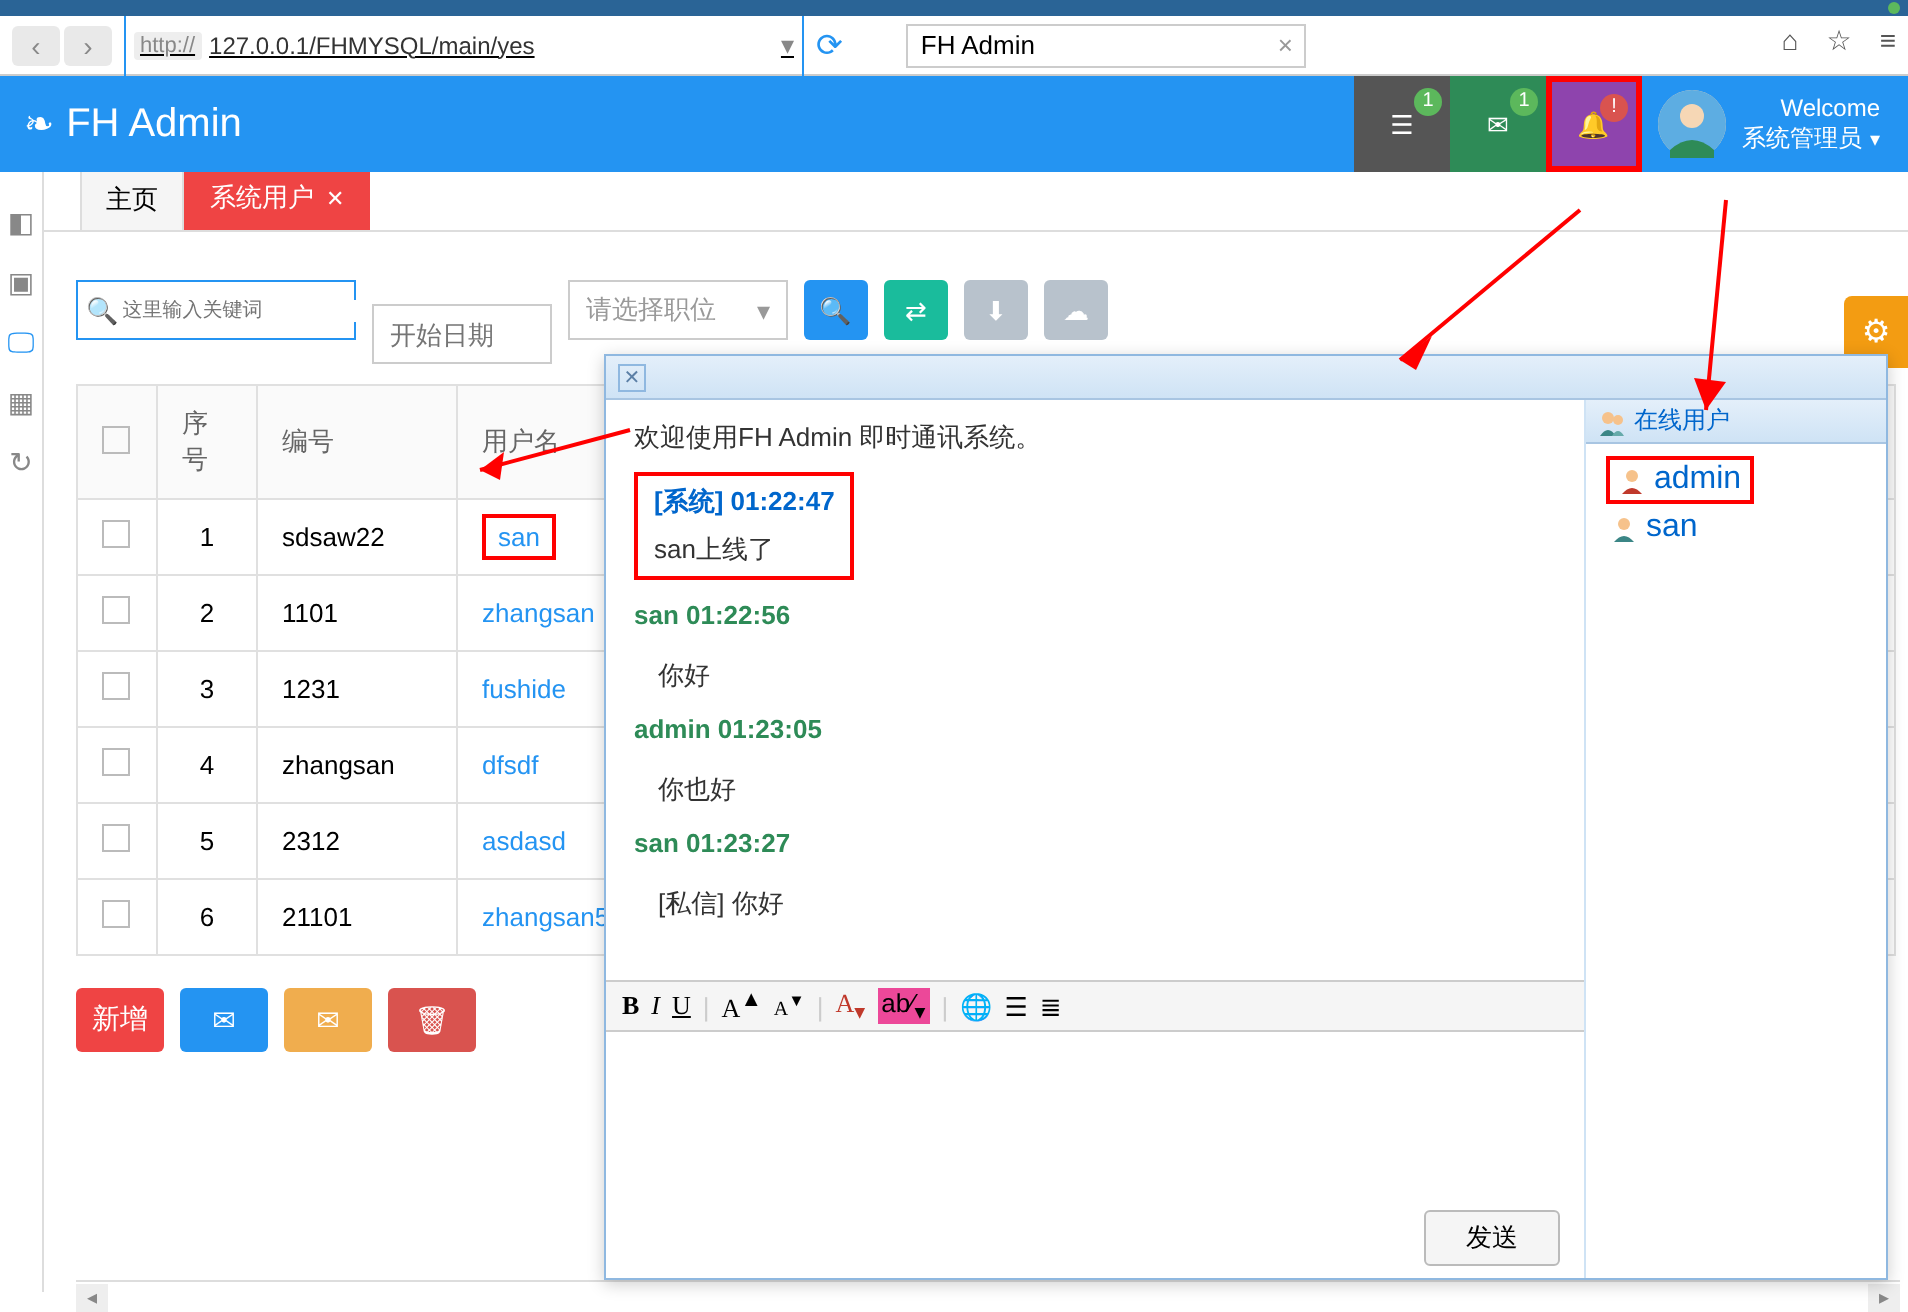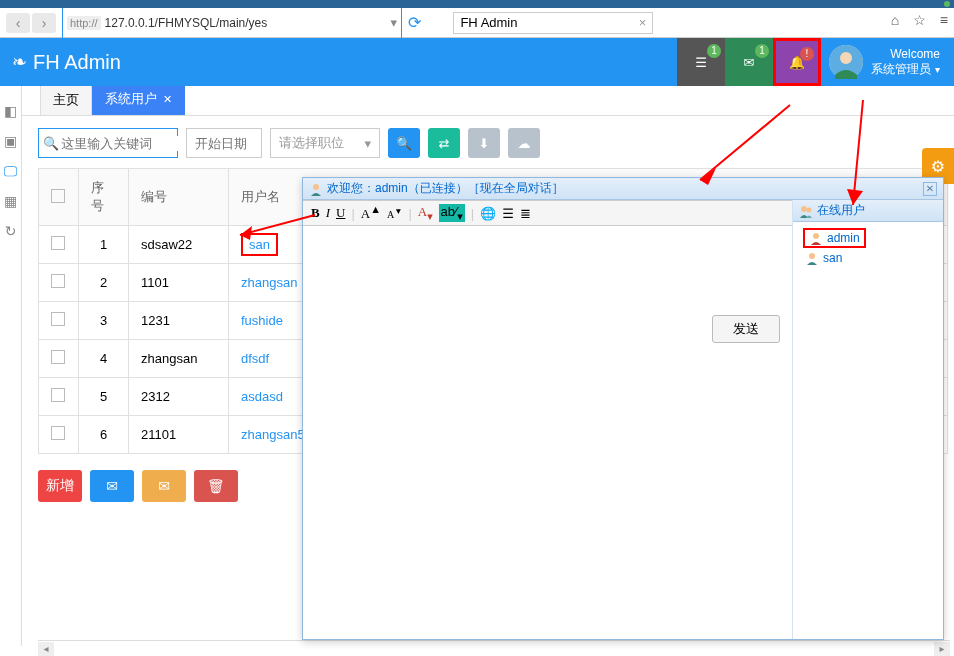--- a/index.html
+++ b/index.html
@@ -13,7 +13,7 @@
 .addrbar { height:30px; background:#fff; border-bottom:1px solid #ccc; display:flex; align-items:center; padding:0 6px; gap:6px; }
 .nav-arrows { display:flex; gap:2px; }
 .nav-arrows div { width:24px; height:20px; background:#e9e9e9; display:flex; align-items:center; justify-content:center; font-size:14px; color:#888; border-radius:3px; cursor:pointer;}
-.url-box { width:340px; height:40px; border:1px solid #2494f2; display:flex; align-items:center; padding:0 4px; gap:4px; }
+.url-box { width:340px; height:40px; border:1px solid #2494f2; display:flex; align-items:center; padding:0 4px; gap:4px;text-decoration:underline; }
 .url-prefix{font-size:11px;color:#888;background:#eee;padding:1px 3px;border-radius:2px;}
 .url-text{font-size:12px;color:#333;flex:1;}
 .url-dd{color:#888;}

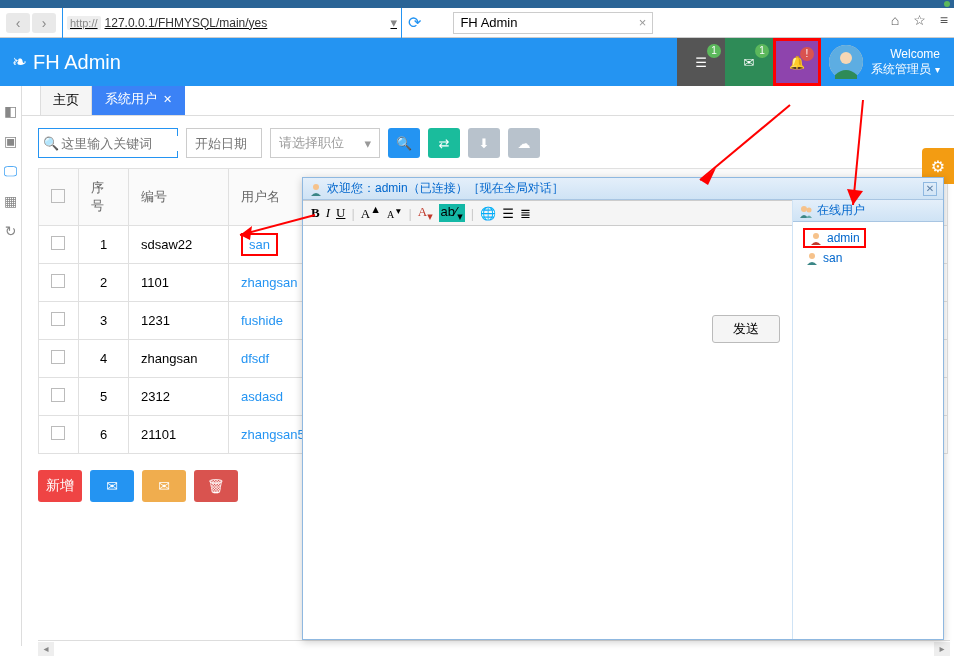--- a/index.html
+++ b/index.html
@@ -42,7 +42,7 @@
 .tabs-row{height:30px;border-bottom:1px solid #ddd;display:flex;align-items:flex-end;padding-left:40px;}
 .tab{padding:6px 12px;font-size:13px;border:1px solid transparent;cursor:pointer;}
 .tab.inactive{background:#f5f5f5;border-color:#ddd;border-bottom:none;margin-top:24px;}
-.tab.active{background:#3b82f6;color:#fff;display:flex;align-items:center;gap:6px;}
+.tab.active{background:#ef4444;color:#fff;display:flex;align-items:center;gap:6px;}
 .tab-x{font-size:11px;}
 
 

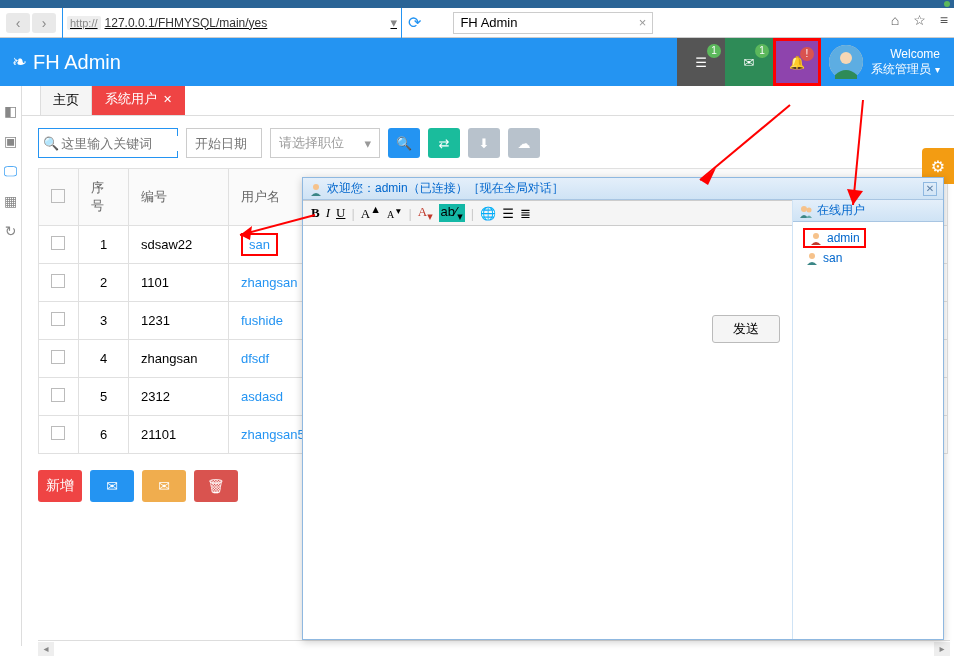--- a/index.html
+++ b/index.html
@@ -56,7 +56,7 @@
 .inp{height:30px;border:1px solid #ccc;padding:0 8px;font-size:13px;}
 .kw-wrap{display:flex;align-items:center;border:1px solid #2494f2;height:30px;padding:0 4px;width:140px;}
 .kw-wrap .qic{color:#2494f2;margin-right:2px;}
-.kw-wrap input{border:none;outline:none;flex:1;font-size:13px;}
+.kw-wrap input{border:none;outline:none;flex:1;font-size:10px;}
 .sel{width:110px;display:flex;justify-content:space-between;align-items:center;color:#999;}
 .btn-sq{width:32px;height:30px;display:flex;align-items:center;justify-content:center;color:#fff;border-radius:3px;cursor:pointer;}
 .bg-blue{background:#2494f2;}

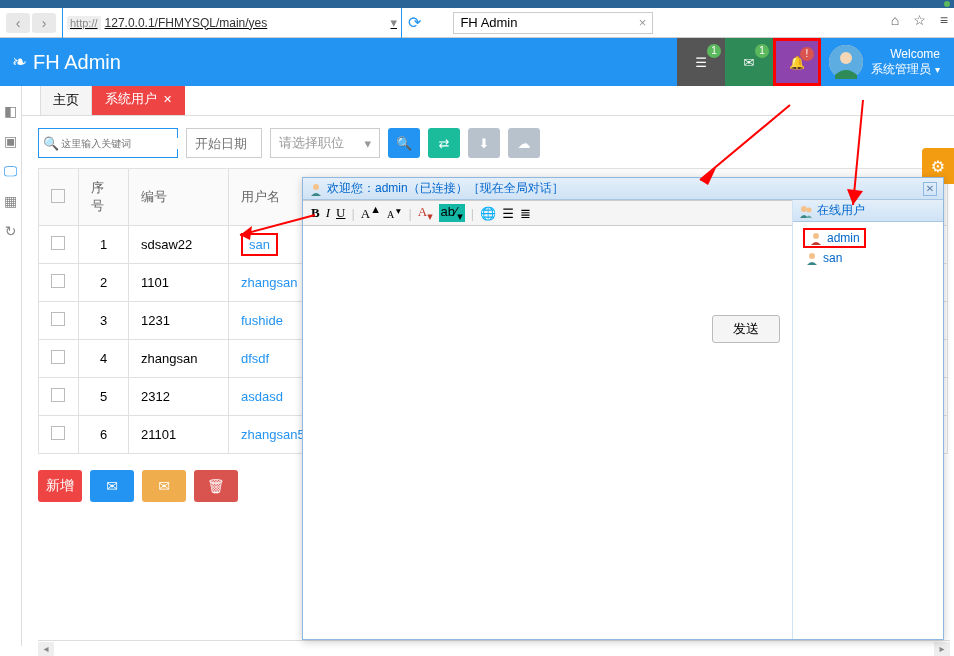--- a/index.html
+++ b/index.html
@@ -211,7 +211,7 @@
       <span class="qic">🔍</span>
       <input placeholder="这里输入关键词" style="">
     </div>
-    <input class="inp" style="width: 76px; color: rgb(153, 153, 153);" placeholder="开始日期">
+    <input class="inp" style="width: 90px; color: rgb(153, 153, 153); margin-top: 24px;" placeholder="开始日期">
     <div class="inp sel">
       <span>请选择职位</span>
       <span>▾</span>

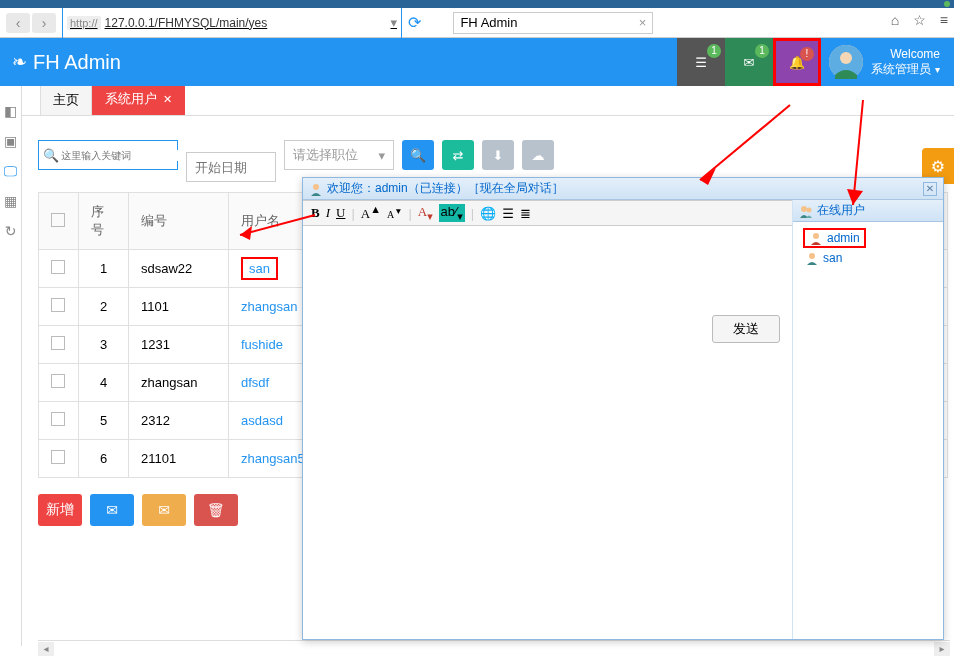--- a/index.html
+++ b/index.html
@@ -318,13 +318,6 @@
 
 <div class="chat-win">
   <div class="chat-title">
-    <div class="chat-title-l">
-      <svg class="pp-ic" viewBox="0 0 14 14">
-          <circle cx="7" cy="5" r="3" fill="#f6c28b"></circle>
-          <path d="M2 14 Q7 8 12 14" fill="#3b8686"></path>
-        </svg>
-      <span class="chat-title-text">欢迎您：admin（已连接）［现在全局对话］</span>
-    </div>
     <div class="chat-close">✕</div>
   </div>
   <div class="chat-body">

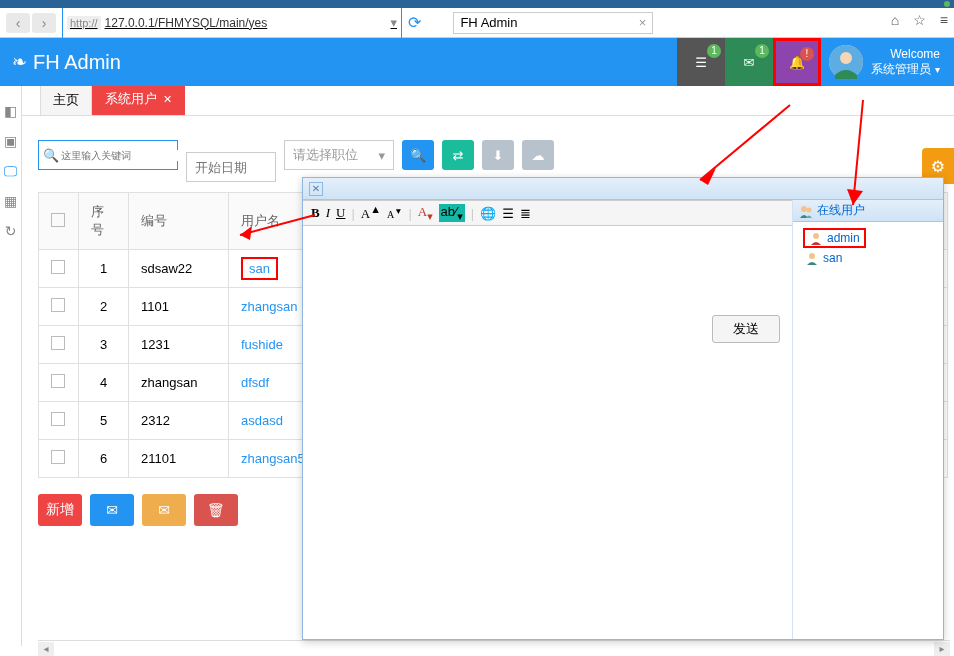--- a/index.html
+++ b/index.html
@@ -322,6 +322,19 @@
   </div>
   <div class="chat-body">
     <div class="chat-main">
+      <div class="msgs">
+        <div class="msg-line">欢迎使用FH Admin 即时通讯系统。</div>
+        <div class="sys-box">
+          <div class="sys-head">[系统] 01:22:47</div>
+          <div class="msg-body" style="padding-left:0">san上线了</div>
+        </div>
+        <div class="msg-line green-t">san 01:22:56</div>
+        <div class="msg-body">你好</div>
+        <div class="msg-line green-t" style="margin-top:10px">admin 01:23:05</div>
+        <div class="msg-body">你也好</div>
+        <div class="msg-line green-t" style="margin-top:10px">san 01:23:27</div>
+        <div class="msg-body">[私信] 你好</div>
+      </div>
       <div class="toolbar">
         <span class="tb-b">B</span>
         <span class="tb-i">I</span>

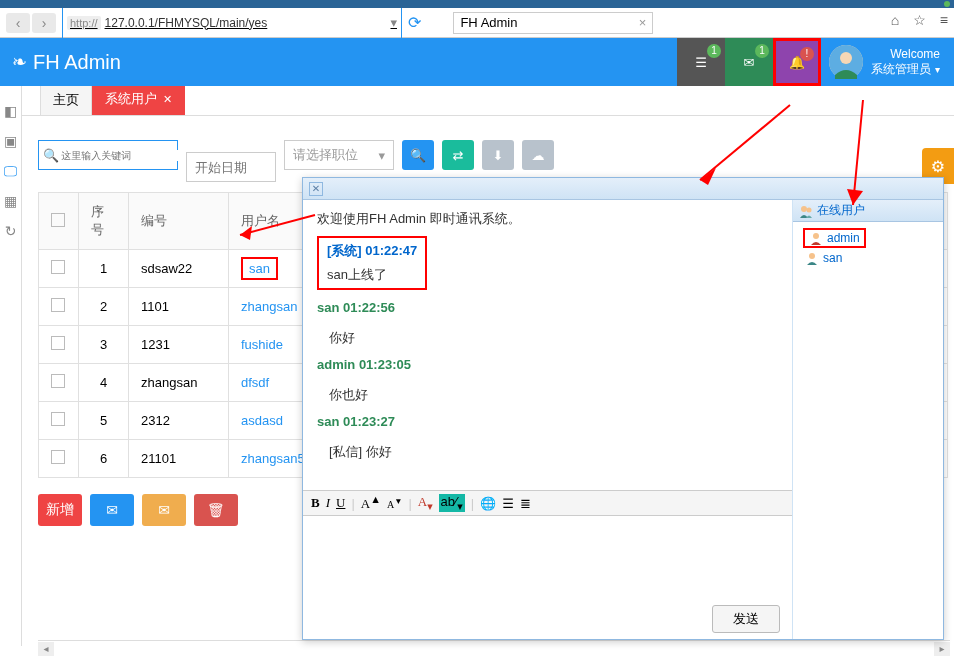--- a/index.html
+++ b/index.html
@@ -119,7 +119,7 @@
 .chat-side{flex:1;display:flex;flex-direction:column;}
 .side-head{height:22px;background:linear-gradient(#e4effa,#cfe3f5);border-bottom:1px solid #a8c5e2;display:flex;align-items:center;gap:4px;padding:0 6px;font-size:12px;color:#0066cc;}
 .side-list{padding:6px 10px;}
-.side-item{display:flex;align-items:center;gap:4px;font-size:12px;color:#0066cc;padding:3px 2px;cursor:pointer;}
+.side-item{display:flex;align-items:center;gap:4px;font-size:16px;color:#0066cc;padding:3px 2px;cursor:pointer;}
 .side-item.boxed{border:2px solid red;display:inline-flex;padding:1px 4px;}
 .p-icon{width:14px;height:14px;}
 

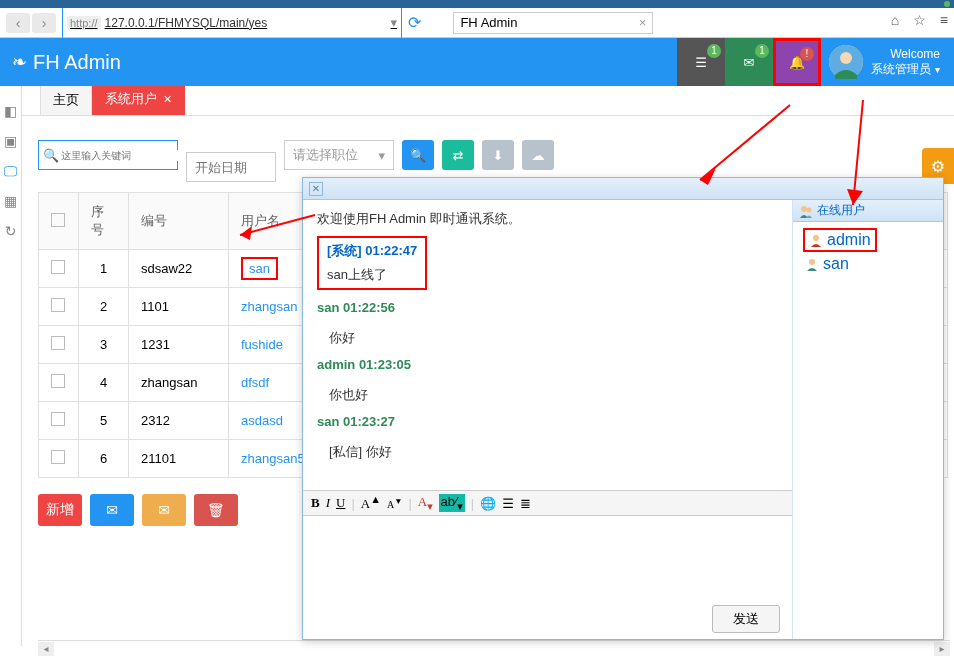--- a/index.html
+++ b/index.html
@@ -110,7 +110,7 @@
 .tb-aa{font-family:serif;cursor:pointer;}
 .tb-sm{font-size:10px;}
 .tb-col{color:#c0392b;}
-.tb-hl{background:#14b8a6;padding:0 2px;}
+.tb-hl{background:#ec4899;padding:0 2px;}
 .tb-globe{color:#3498db;}
 .compose{flex:0 0 112px;padding:6px;}
 .compose textarea{width:100%;height:80px;border:none;resize:none;outline:none;}

